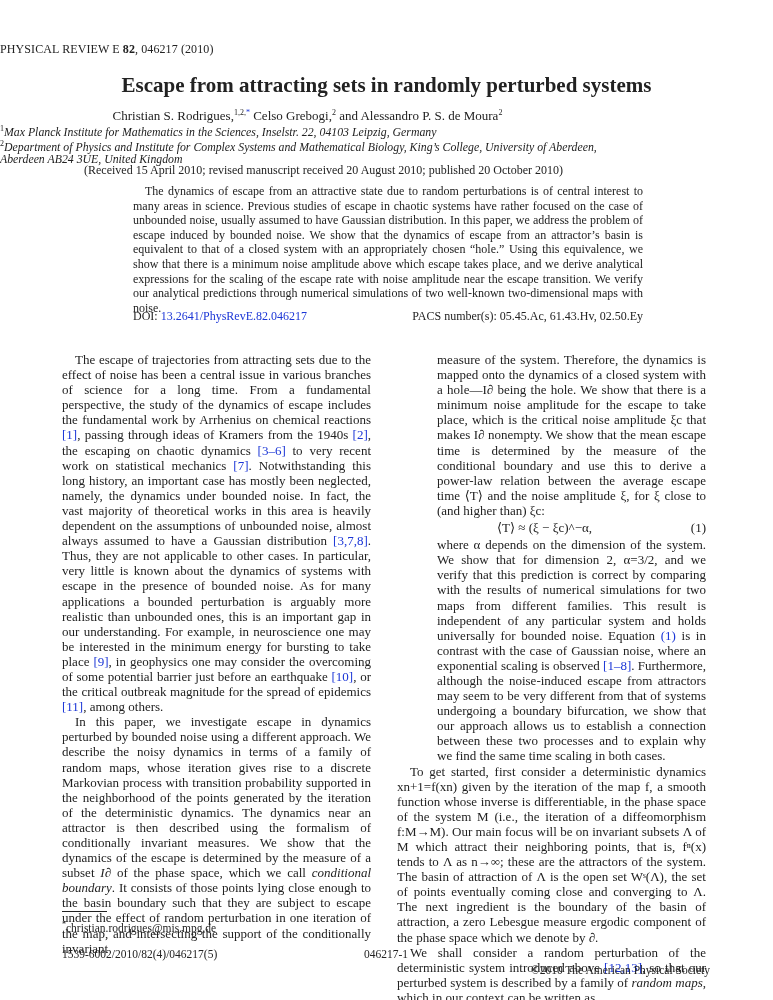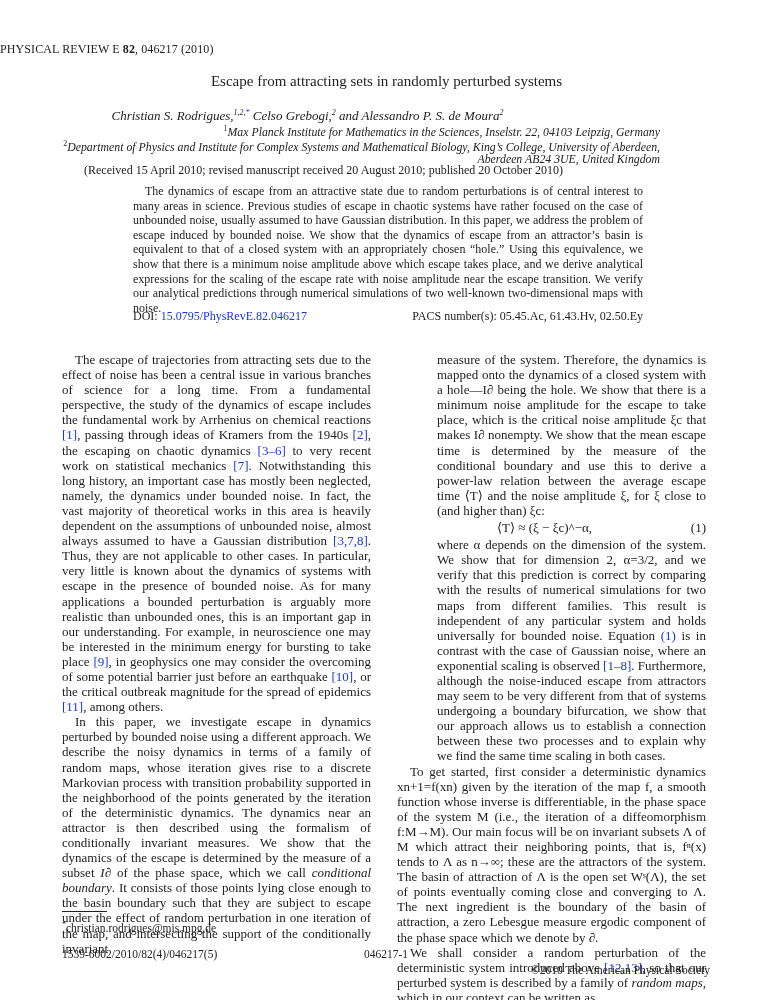--- a/index.html
+++ b/index.html
@@ -7,7 +7,7 @@
          font-family:"Liberation Serif", "DejaVu Serif", serif; color:#222; }
   .link { color:#1a35d6; }
   .runhead { position:absolute; top:42px; left:0; width:773px; font-size:12px; letter-spacing:0.1px; }
-  .title { position:absolute; top:73px; left:0; width:773px; text-align:center; font-size:15px; font-weight:normal; }
+  .title { position:absolute; top:73px; left:0; width:773px; text-align:center; font-size:21px; font-weight:bold; }
   .authors { position:absolute; top:108px; left:0; width:615px; text-align:center; font-size:13px;font-style:italic; }
   .authors sup { font-size:8px; }
   .aff { position:absolute; left:0; width:660px; text-align:right; font-size:11.8px; font-style:italic; }

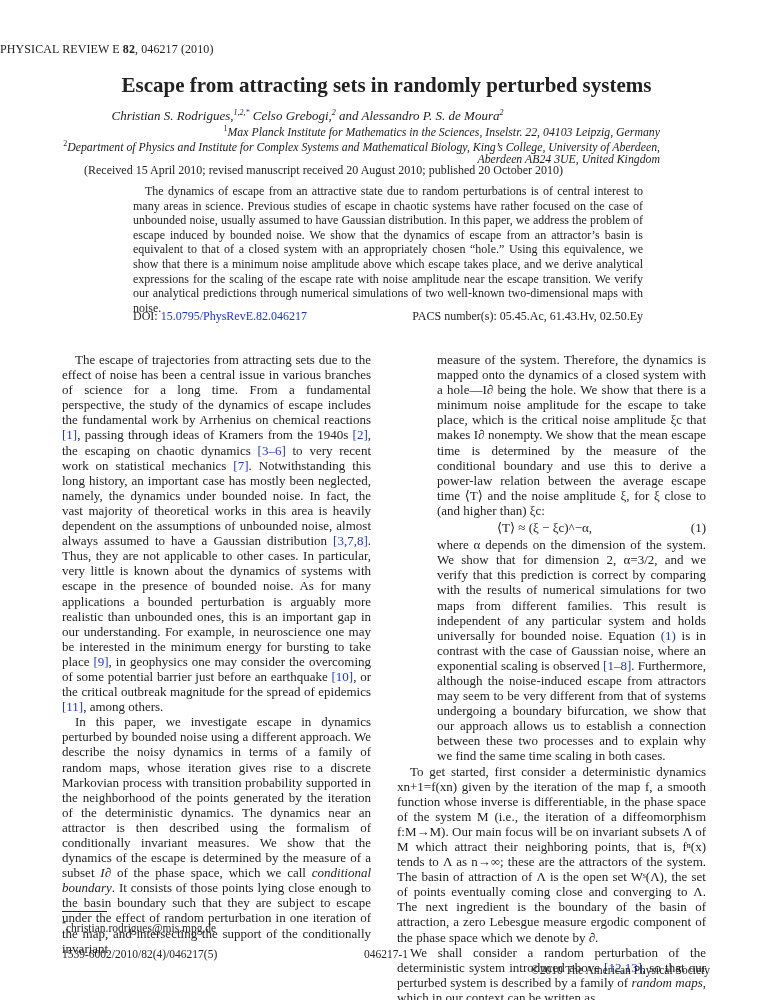--- a/index.html
+++ b/index.html
@@ -8,7 +8,7 @@
   .link { color:#1a35d6; }
   .runhead { position:absolute; top:42px; left:0; width:773px; font-size:12px; letter-spacing:0.1px; }
   .title { position:absolute; top:73px; left:0; width:773px; text-align:center; font-size:21px; font-weight:bold; }
-  .authors { position:absolute; top:108px; left:0; width:615px; text-align:center; font-size:13px;font-style:italic; }
+  .authors { position:absolute; top:108px; left:0; width:615px; text-align:center; font-size:13px; }
   .authors sup { font-size:8px; }
   .aff { position:absolute; left:0; width:660px; text-align:right; font-size:11.8px; font-style:italic; }
   .aff sup { font-size:8px; font-style:normal; }

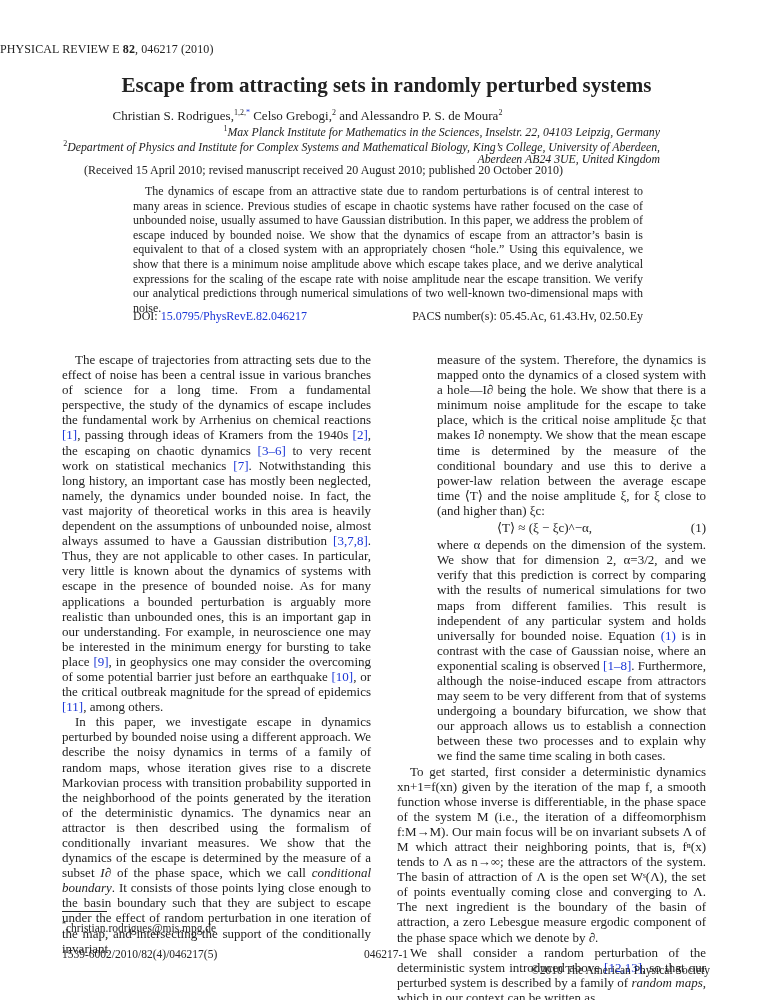--- a/index.html
+++ b/index.html
@@ -10,7 +10,7 @@
   .title { position:absolute; top:73px; left:0; width:773px; text-align:center; font-size:21px; font-weight:bold; }
   .authors { position:absolute; top:108px; left:0; width:615px; text-align:center; font-size:13px; }
   .authors sup { font-size:8px; }
-  .aff { position:absolute; left:0; width:660px; text-align:right; font-size:11.8px; font-style:italic; }
+  .aff { position:absolute; left:0; width:660px; text-align:left; font-size:11.8px; font-style:italic; }
   .aff sup { font-size:8px; font-style:normal; }
   .received { position:absolute; top:162px; left:0; width:647px; text-align:center; font-size:12px; }
   .abstract { position:absolute; top:184px; left:133px; width:352px; font-size:12px; line-height:14.6px; text-align:justify; text-indent:12px; }

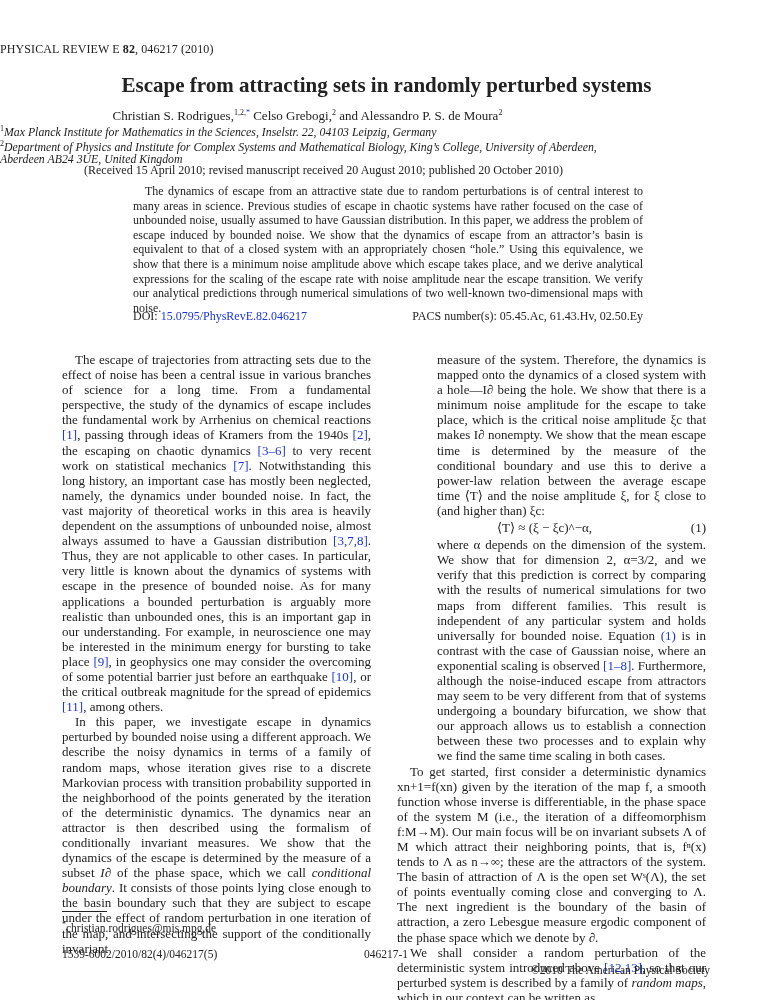--- a/index.html
+++ b/index.html
@@ -57,7 +57,7 @@
 
 <div class="doirow">
   <span>DOI:</span>
-  <a class="link">15.0795/PhysRevE.82.046217</a>
+  <a class="link">13.2641/PhysRevE.82.046217</a>
   <span class="pacs">PACS number(s): 05.45.Ac, 61.43.Hv, 02.50.Ey</span>
 </div>
 

